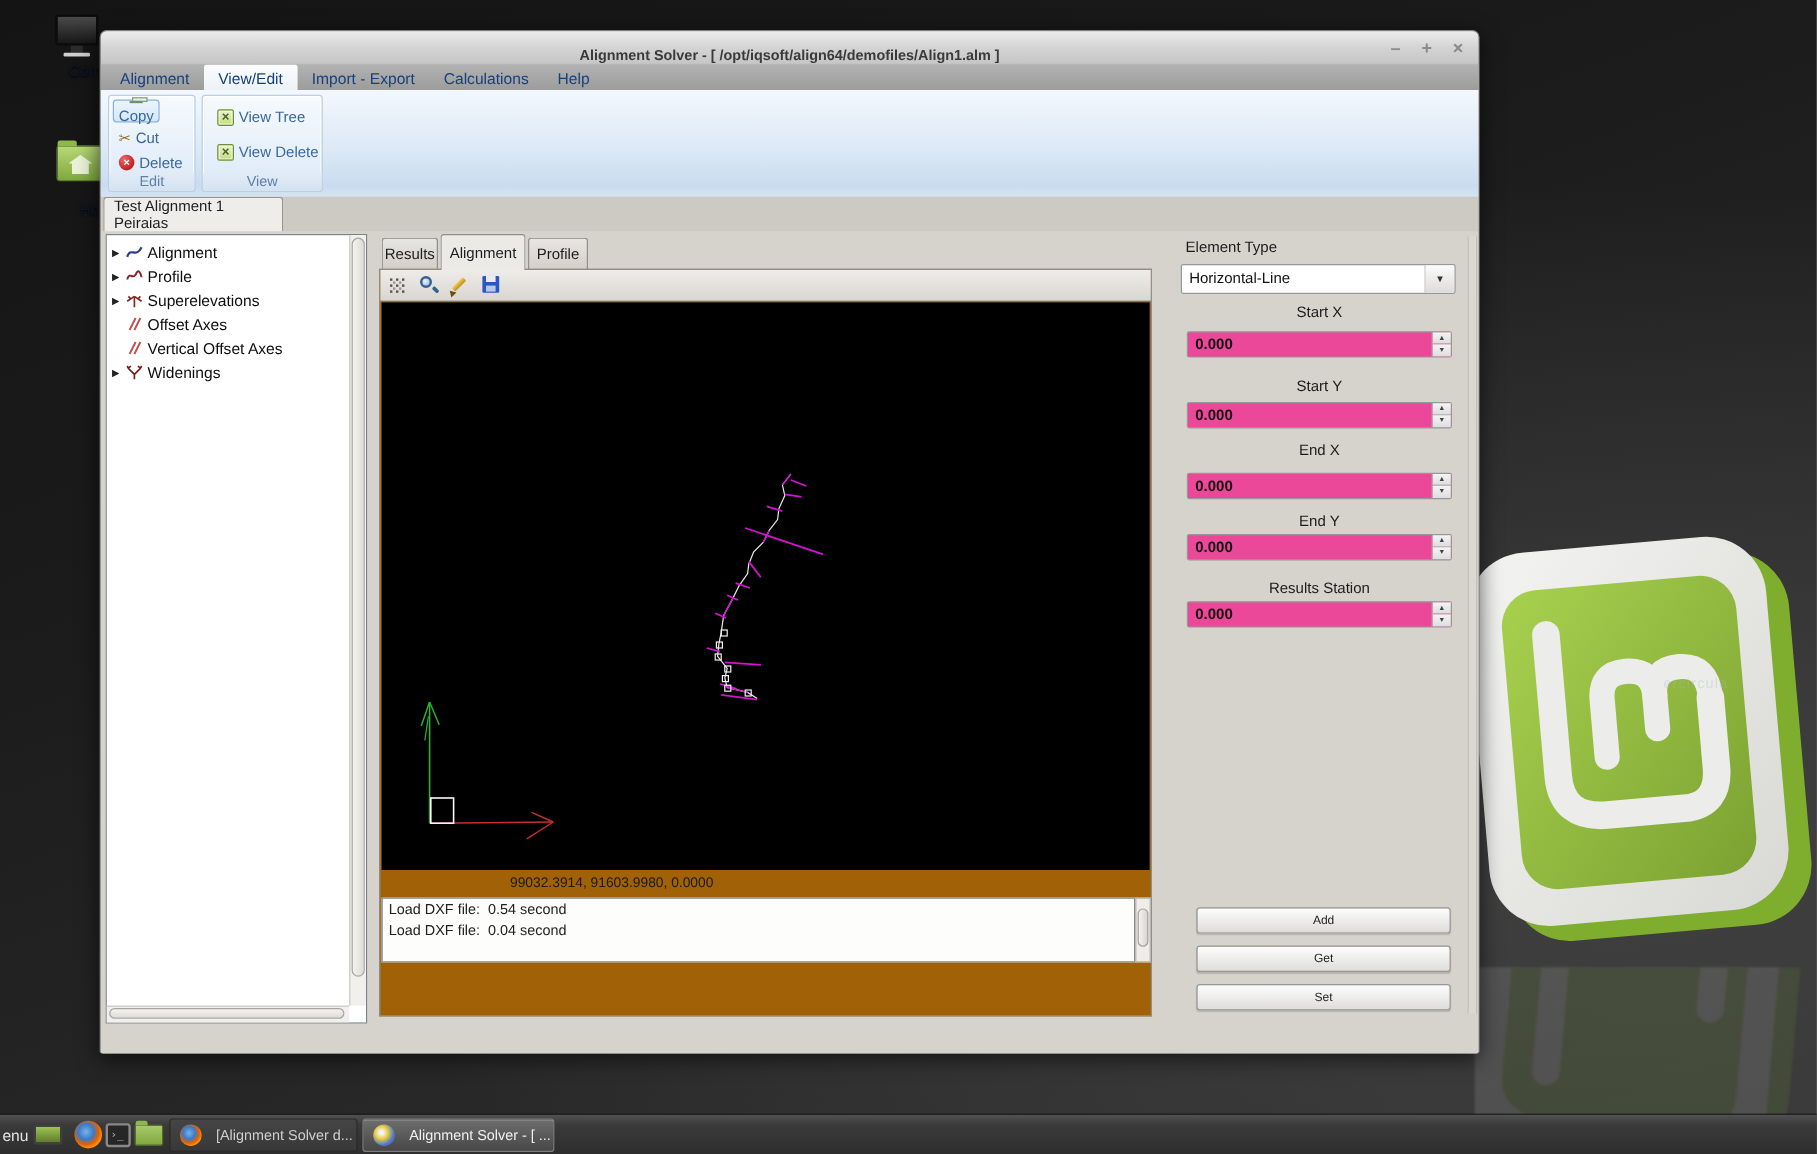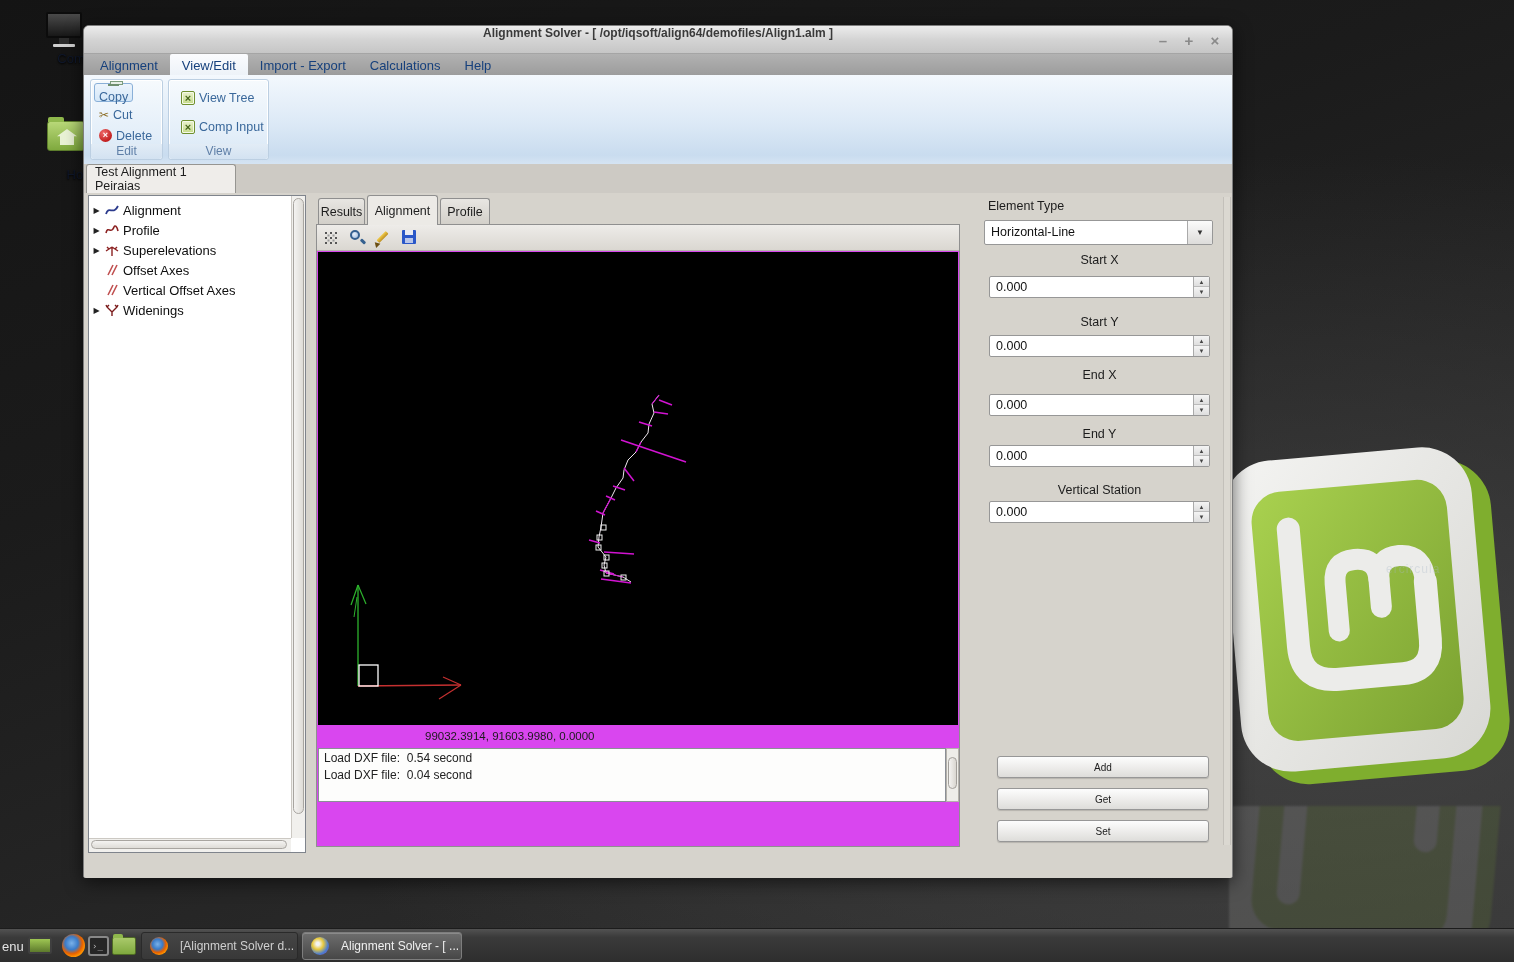--- a/index.html
+++ b/index.html
@@ -33,7 +33,7 @@
     box-shadow:0 4px 18px rgba(0,0,0,.6); }
   #titlebar { left:0; top:0; width:1148px; height:28px; border-radius:5px 5px 0 0;
     background:linear-gradient(#ececec,#d4d4d4 50%,#c6c6c6); border-bottom:1px solid #a5a5a5;
-    display:flex; align-items:flex-start; justify-content:center; }
+    display:flex; align-items:flex-end; justify-content:center; }
   #title-text { font-size:12px; font-weight:bold; color:#3a3a3a; }
   .win-controls { position:absolute; right:10px; top:0; height:28px; display:flex; align-items:center; gap:12px; }
   .win-btn { color:#8a8a8a; font-size:15px; font-weight:bold; width:14px; text-align:center; cursor:default; }

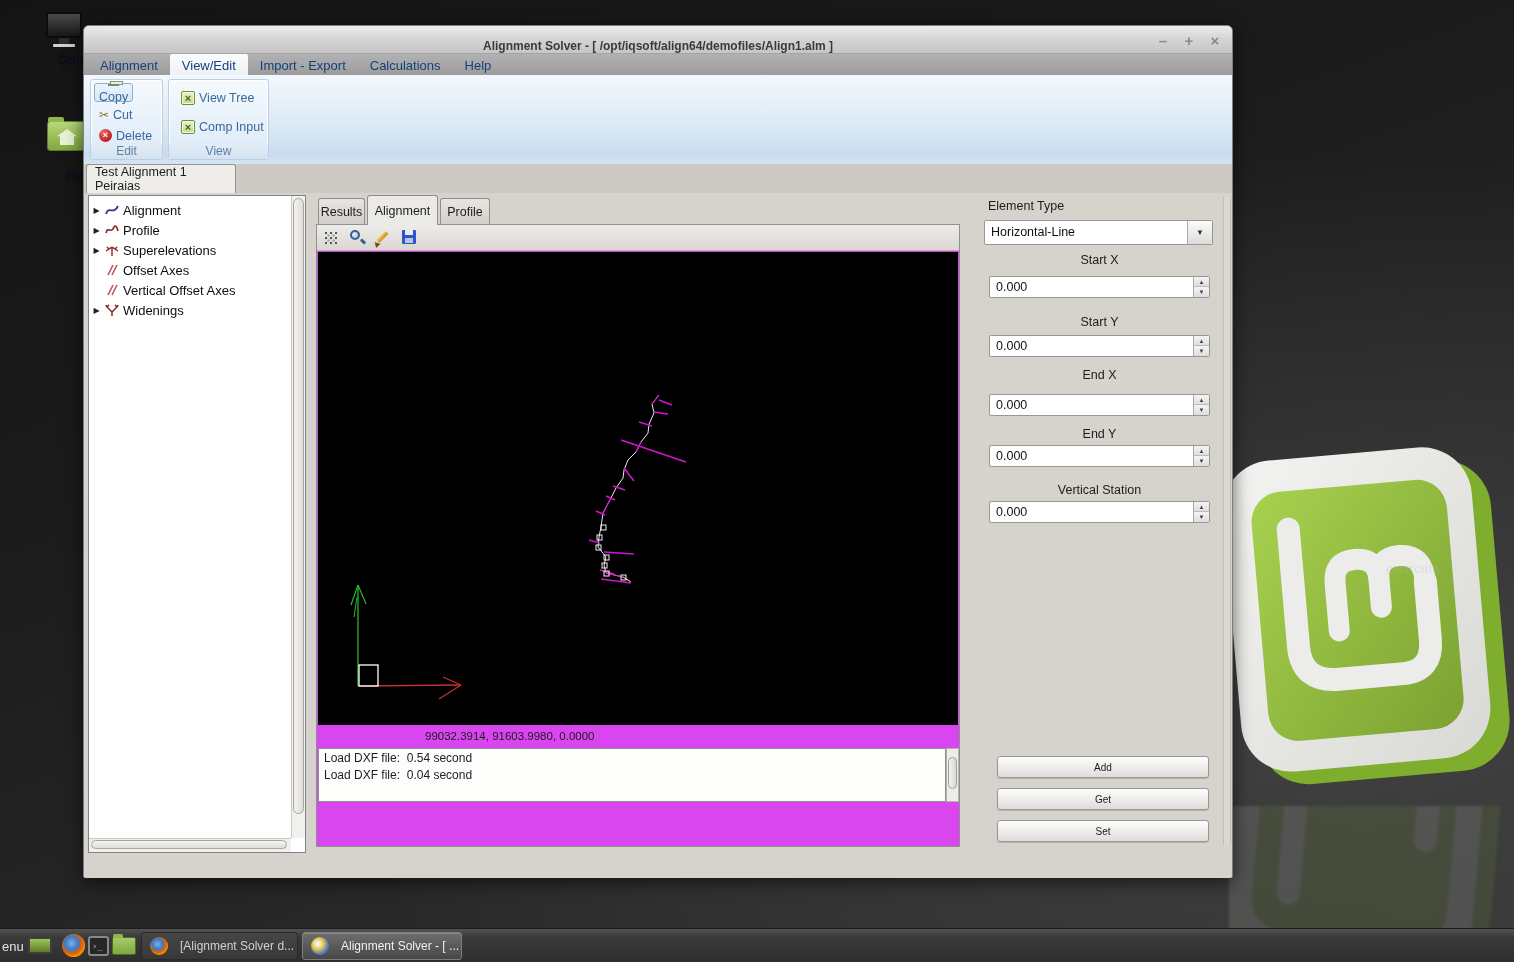--- a/index.html
+++ b/index.html
@@ -250,7 +250,7 @@
       </div>
       <div class="rbtn" style="left:8px; top:37px;">
         <span class="ic-check">×</span>
-        <span>Comp Input</span>
+        <span>View Delete</span>
       </div>
       <div class="rgroup-label">View</div>
     </div>

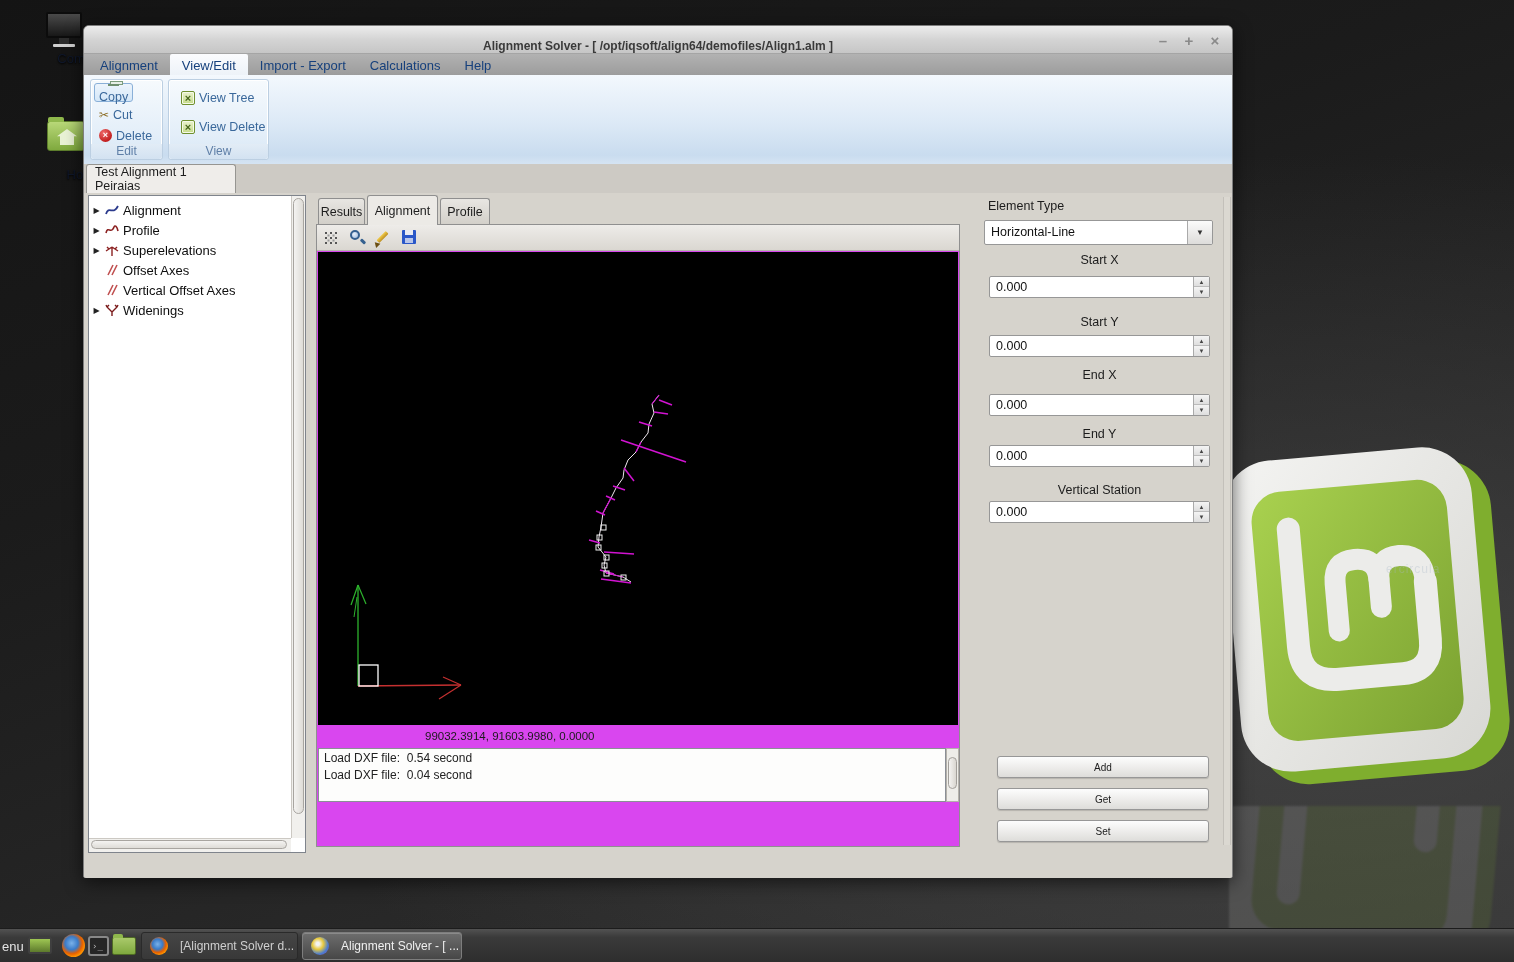--- a/index.html
+++ b/index.html
@@ -125,7 +125,7 @@
   #combo-btn { position:absolute; right:0; top:0; width:25px; height:23px;
     background:linear-gradient(#fbfbfb,#dddcda); border-left:1px solid #aaa; border-radius:0 2px 2px 0;
     text-align:center; font-size:8px; color:#333; line-height:23px; }
-  .spin { position:absolute; left:25px; width:221px; height:22px; background:#ffffff; border:1px solid #979797; border-radius:2px; }
+  .spin { position:absolute; left:25px; width:221px; height:22px; background:#ec4899; border:1px solid #979797; border-radius:2px;font-weight:bold; }
   .spin .val { font-size:12.5px; color:#111; line-height:20px; padding-left:6px; }
   .spin .btns { position:absolute; right:0; top:0; width:16px; height:20px; border-left:1px solid #aaa; }
   .spin .btns div { height:10px; font-size:6px; color:#444; text-align:center; line-height:10px;

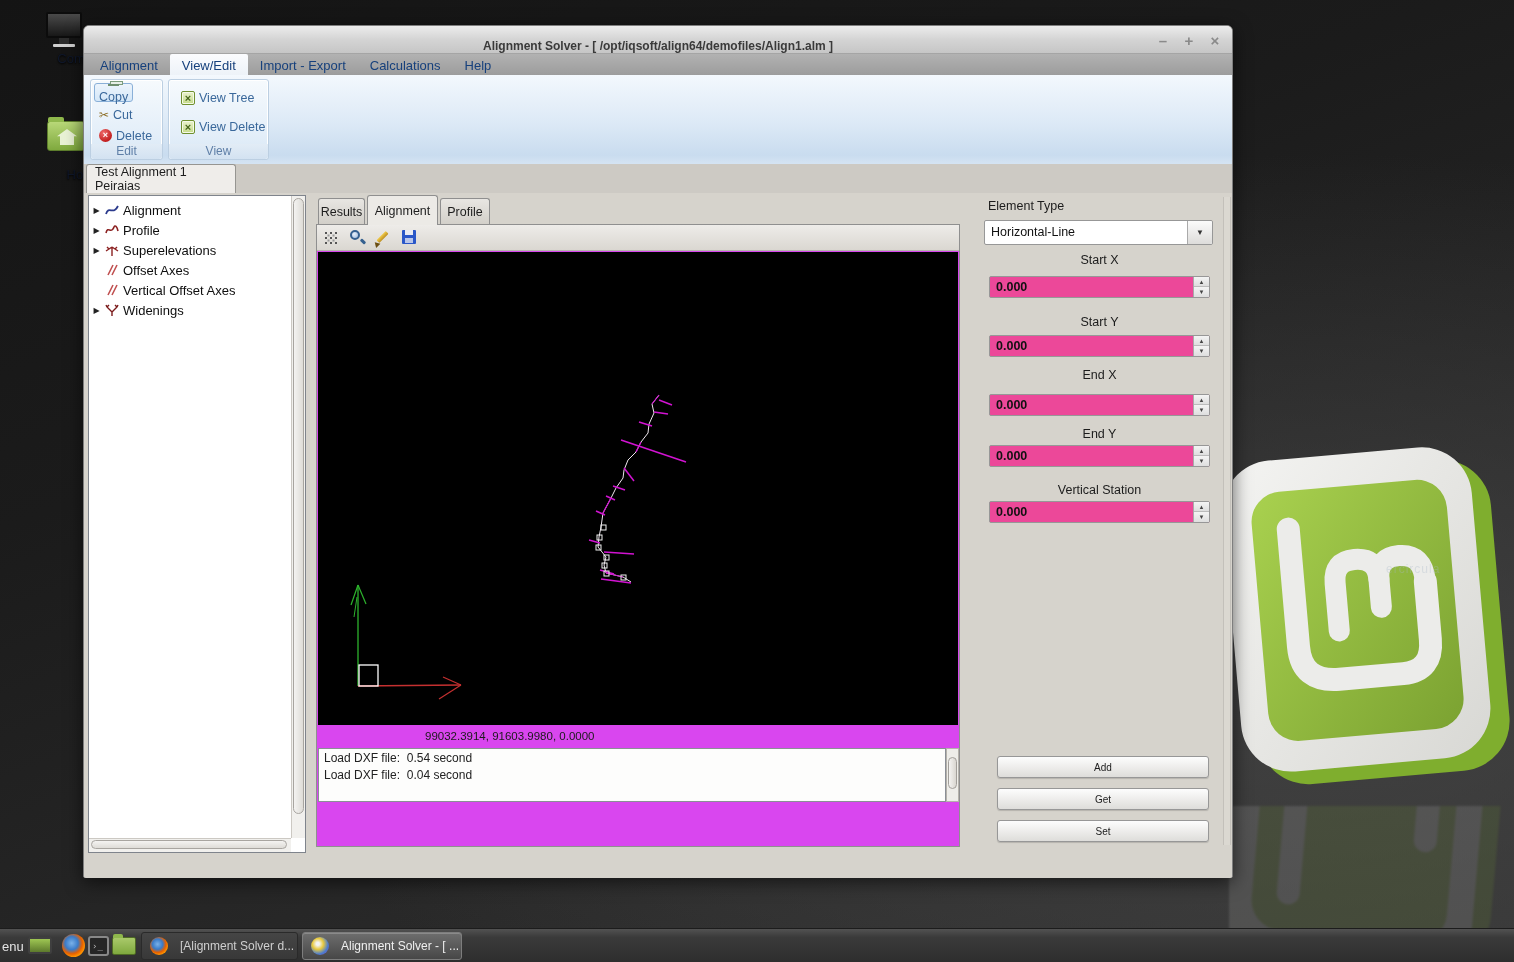--- a/index.html
+++ b/index.html
@@ -429,7 +429,7 @@
           </div>
       </div>
 
-      <span class="plabel centered" style="top:290px;">Vertical Station</span>
+      <span class="plabel centered" style="top:290px;">Results Station</span>
       <div class="spin" style="top:308px;">
         <div class="val">0.000</div>
         <div class="btns">

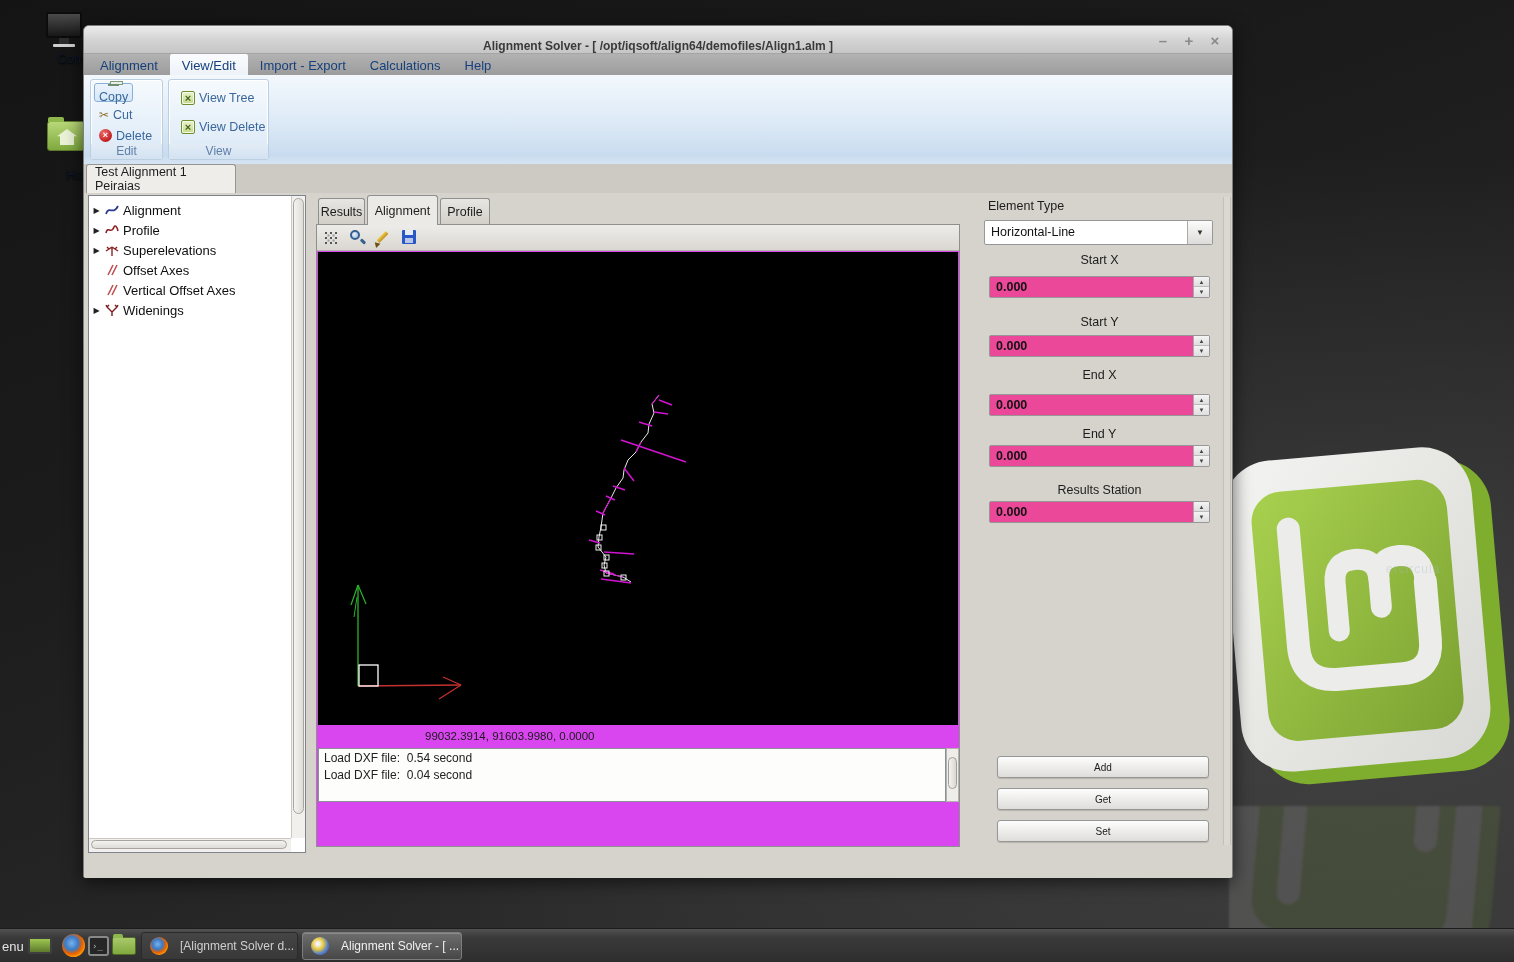--- a/index.html
+++ b/index.html
@@ -87,7 +87,7 @@
   #ctab-results   { left:234px; top:5px;  width:47px; height:26px; }
   #ctab-alignment { left:283px; top:2px;  width:71px; height:30px; background:#eceae6; z-index:3; }
   #ctab-profile   { left:356px; top:5px;  width:50px; height:27px; }
-  #cframe { position:absolute; left:232px; top:31px; width:644px; height:623px; border:1px solid #8f8f8f; background:#d946ef; z-index:2; }
+  #cframe { position:absolute; left:232px; top:31px; width:644px; height:623px; border:1px solid #8f8f8f; background:#a16207; z-index:2; }
   #ctoolbar { position:absolute; left:0; top:0; width:642px; height:26px;
     background:linear-gradient(#eeece9,#dad7d1); border-bottom:1px solid #b8b5ae;
     display:flex; align-items:center; gap:9px; padding-left:6px; }

